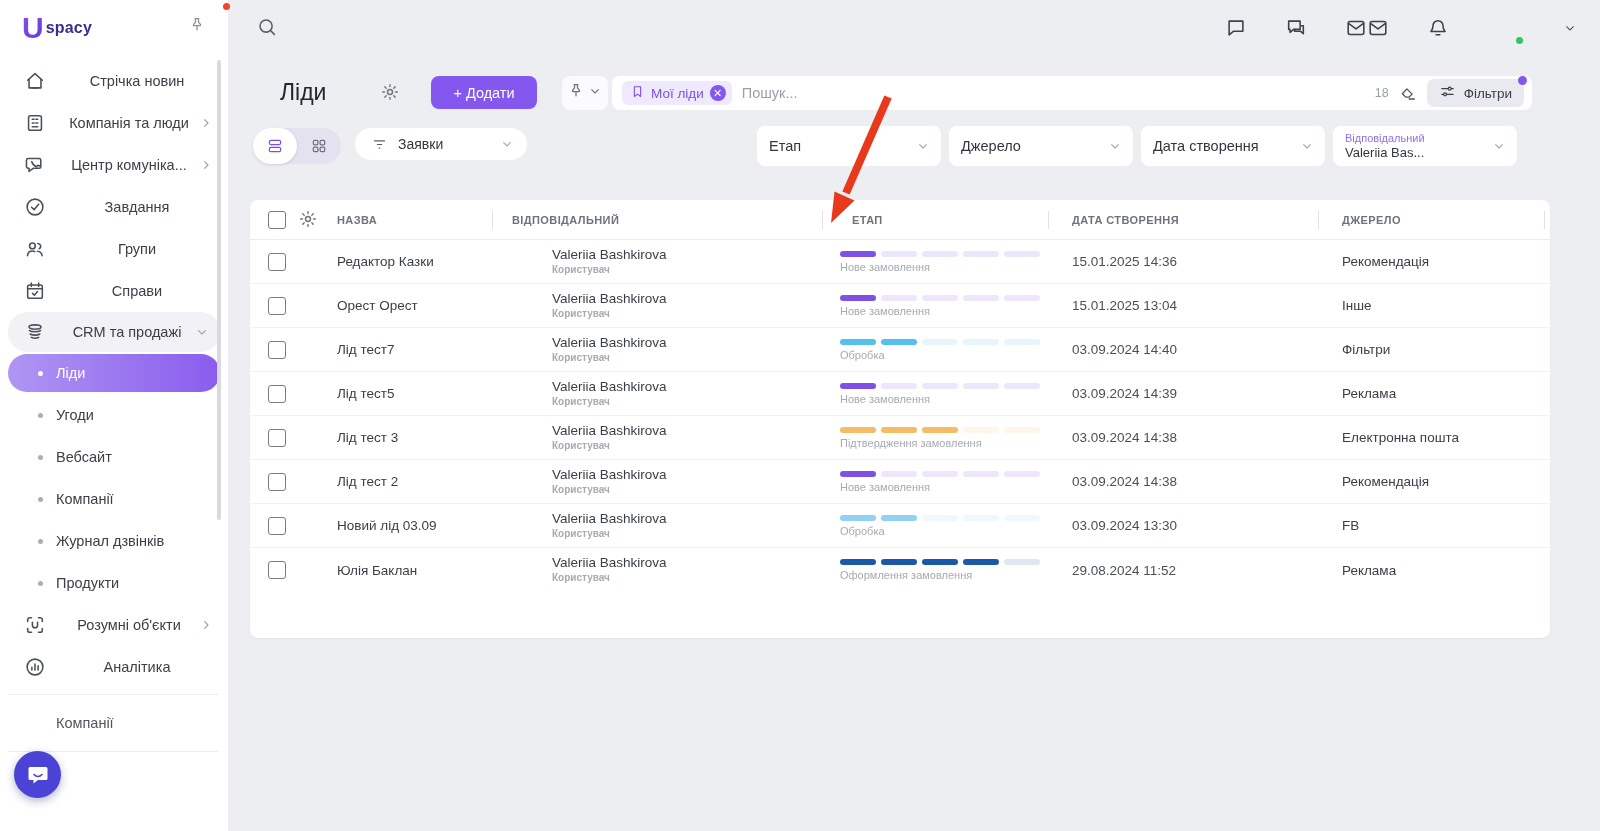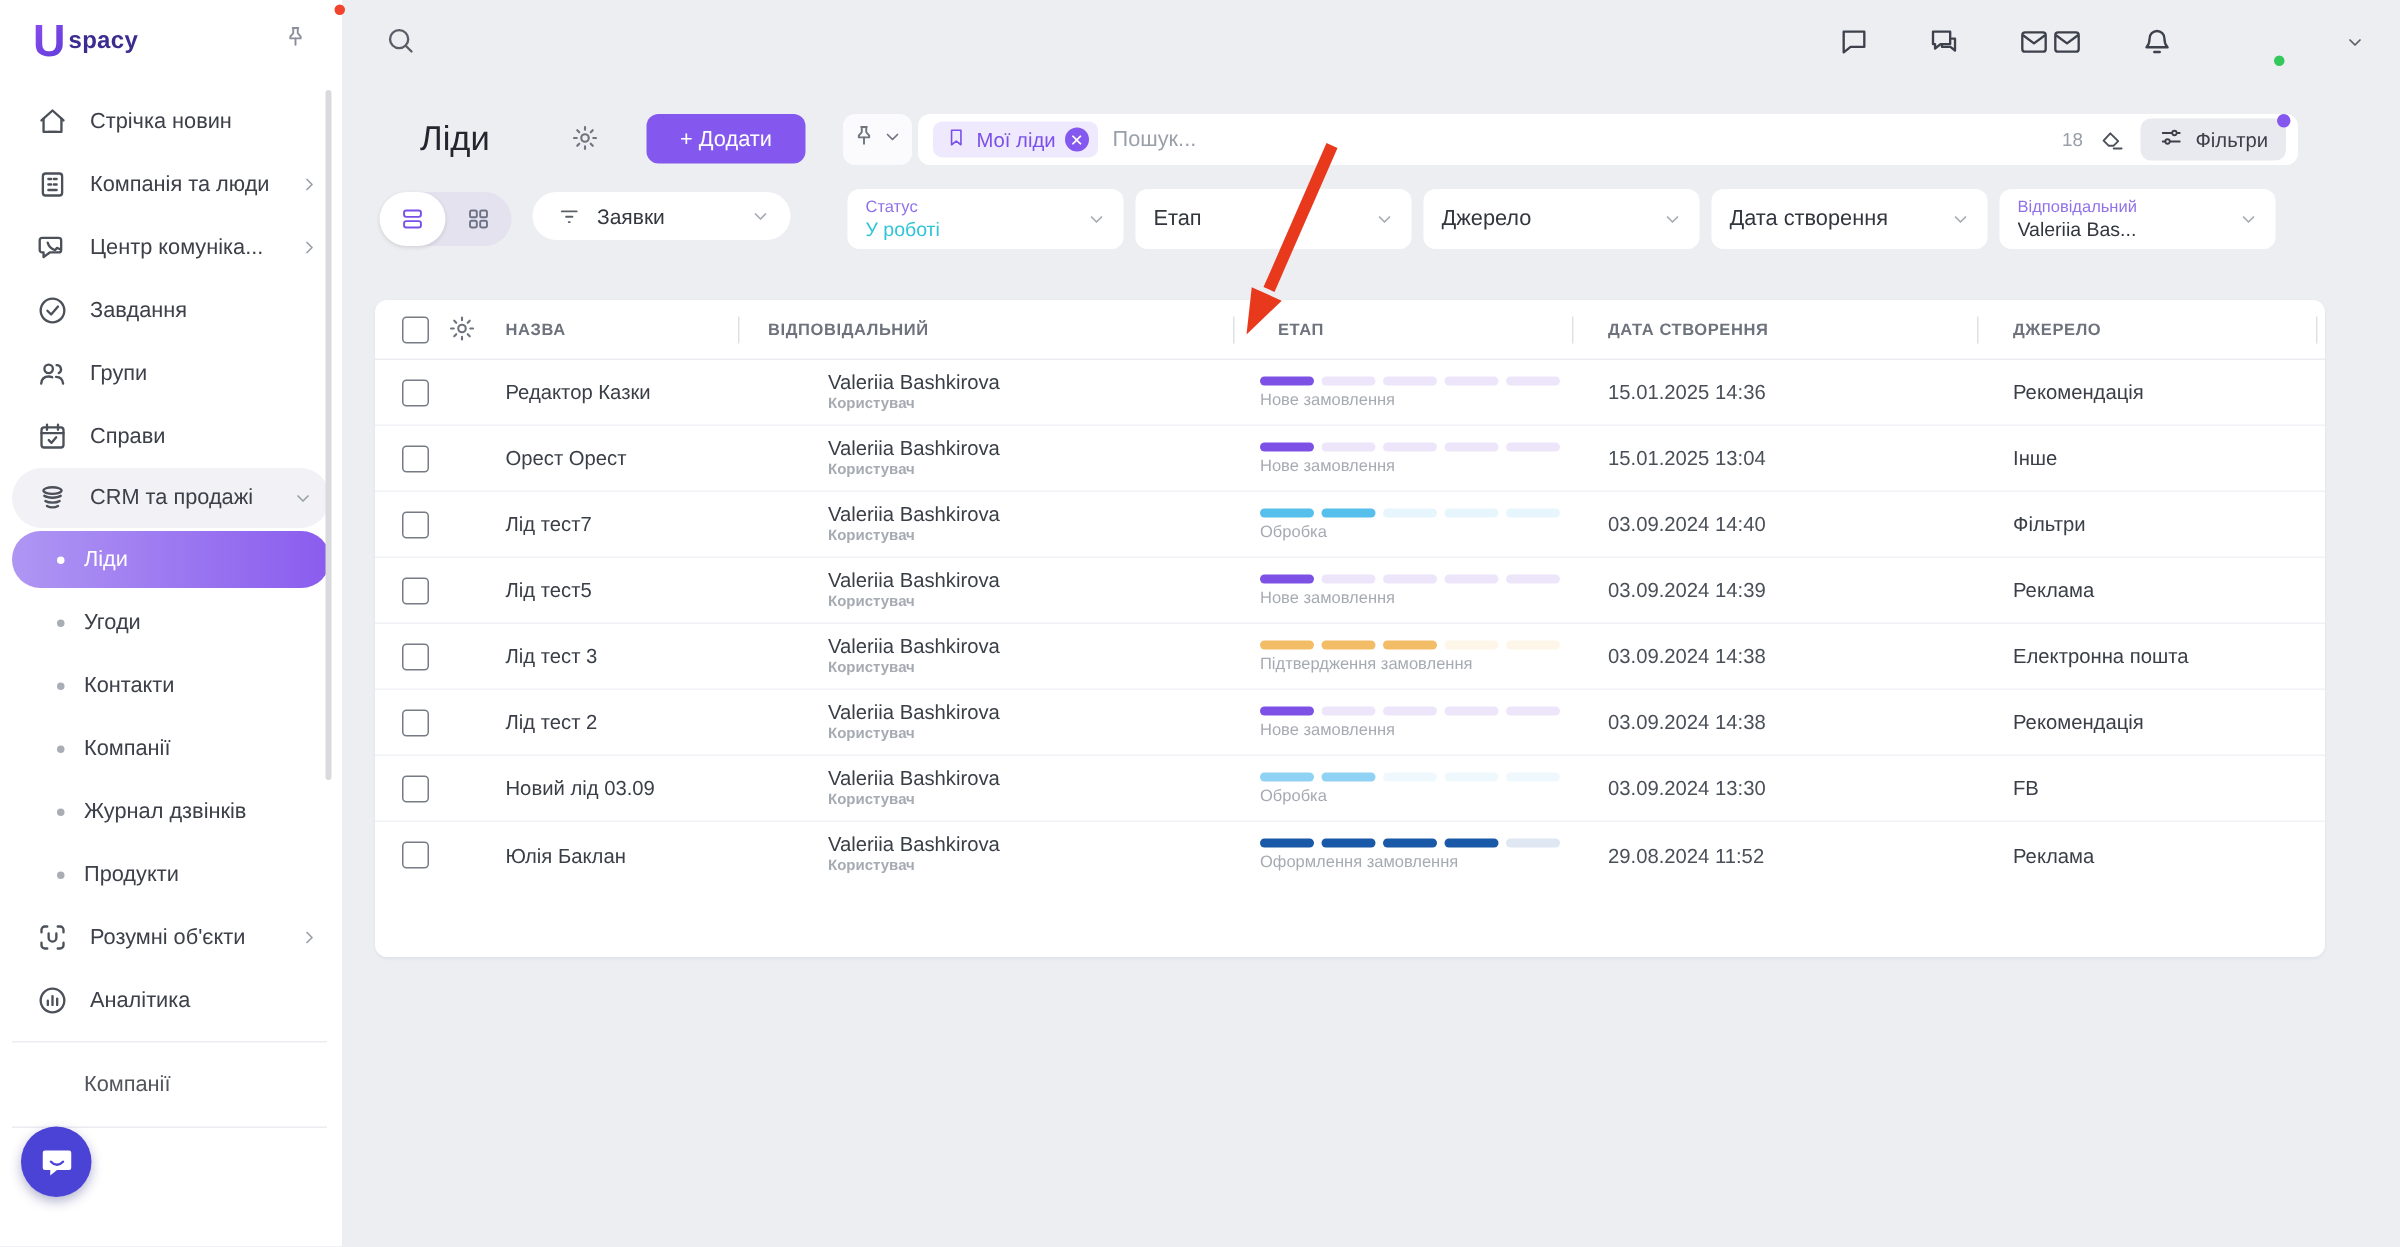--- a/index.html
+++ b/index.html
@@ -16,7 +16,7 @@
   .logo-rest { font-weight:700; font-size:16px; color:#3c2c8f; letter-spacing:.2px; margin-left:2px; }
   .side-pin { position:absolute; right:22px; top:16px; color:#8b8f99; }
   #side-menu { position:absolute; top:60px; left:0; right:0; }
-  .side-item { display:flex; align-items:center; height:42px; padding:0 14px 0 24px; color:#3d4049; font-size:14.5px; cursor:pointer; }
+  .side-item { display:flex; align-items:center; height:42px; padding:0 14px 0 24px; color:#3d4049; font-size:14.5px; cursor:pointer;text-align:center; }
   .side-item .ic { width:22px; height:22px; margin-right:14px; color:#4b5059; flex:none; display:flex; align-items:center; }
   .side-item .lbl { flex:1; white-space:nowrap; overflow:hidden; }
   .side-item .chev { color:#9aa0a8; display:flex; }

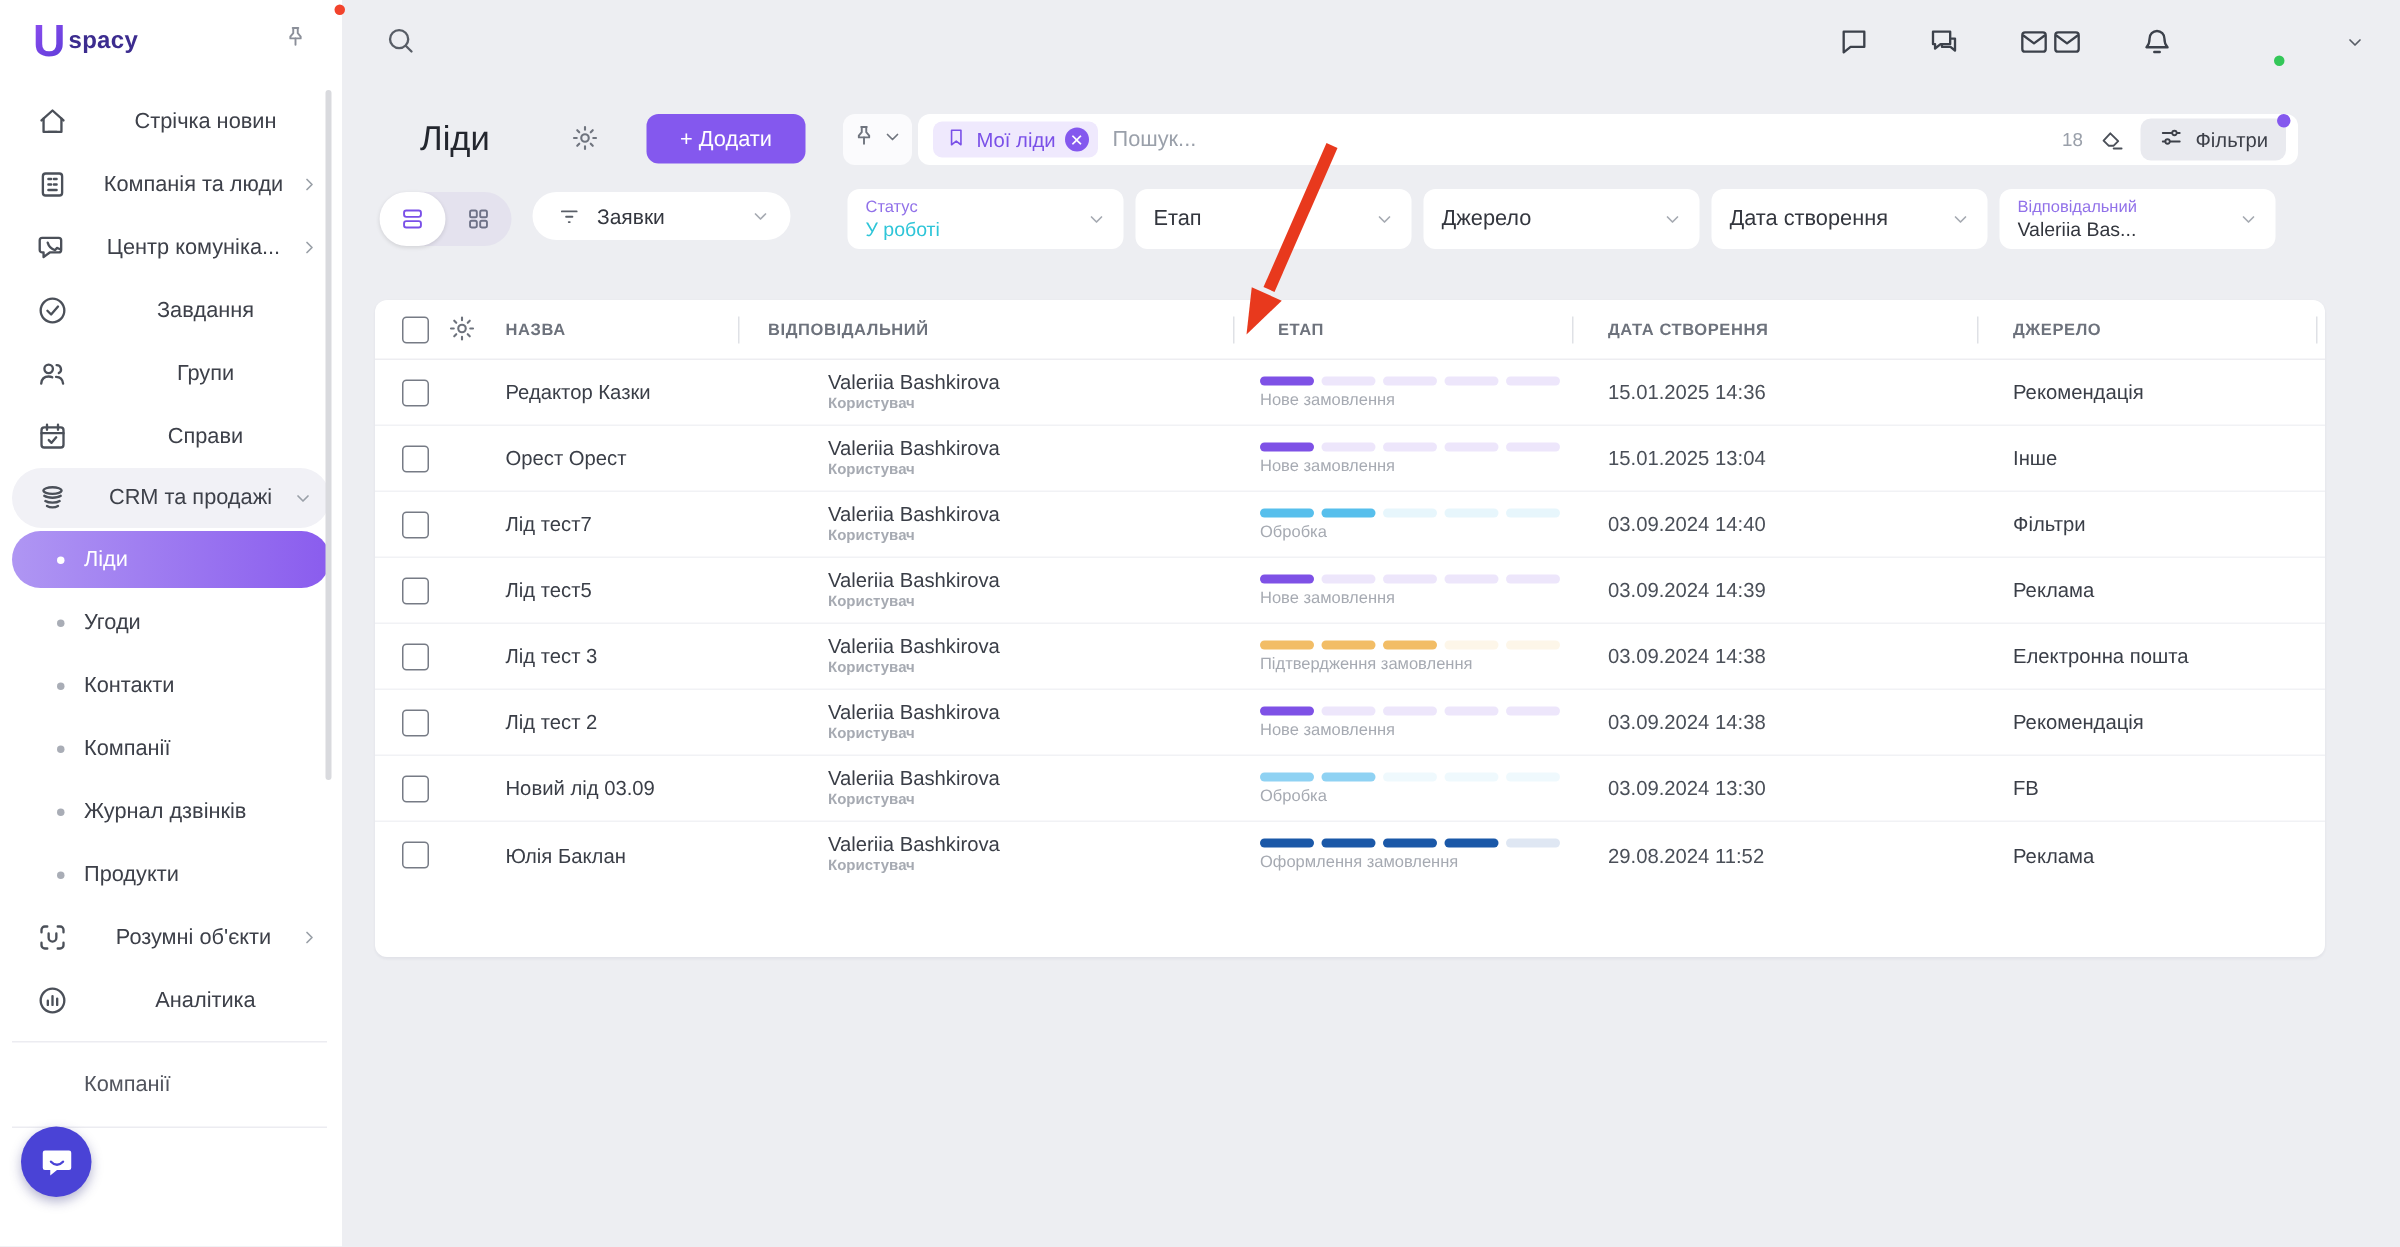--- a/index.html
+++ b/index.html
@@ -403,17 +403,6 @@
       </span>
   </div>
 
-  <div class="filter-box" style="left:565px;">
-    <span class="txt">
-      <span class="f-label-sm">Статус</span>
-      <span class="f-value teal">У роботі</span>
-    </span>
-      <span class="f-chev fchev">
-        <svg width="16" height="16" viewBox="0 0 24 24" fill="none" stroke="currentColor" stroke-width="1.7" stroke-linecap="round" stroke-linejoin="round">
-          <path d="M7 10l5 5 5-5"></path>
-        </svg>
-      </span>
-  </div>
   <div class="filter-box" style="left:757px;">
     <span class="txt"><span class="f-label-lg">Етап</span></span>
     <span class="f-chev fchev">

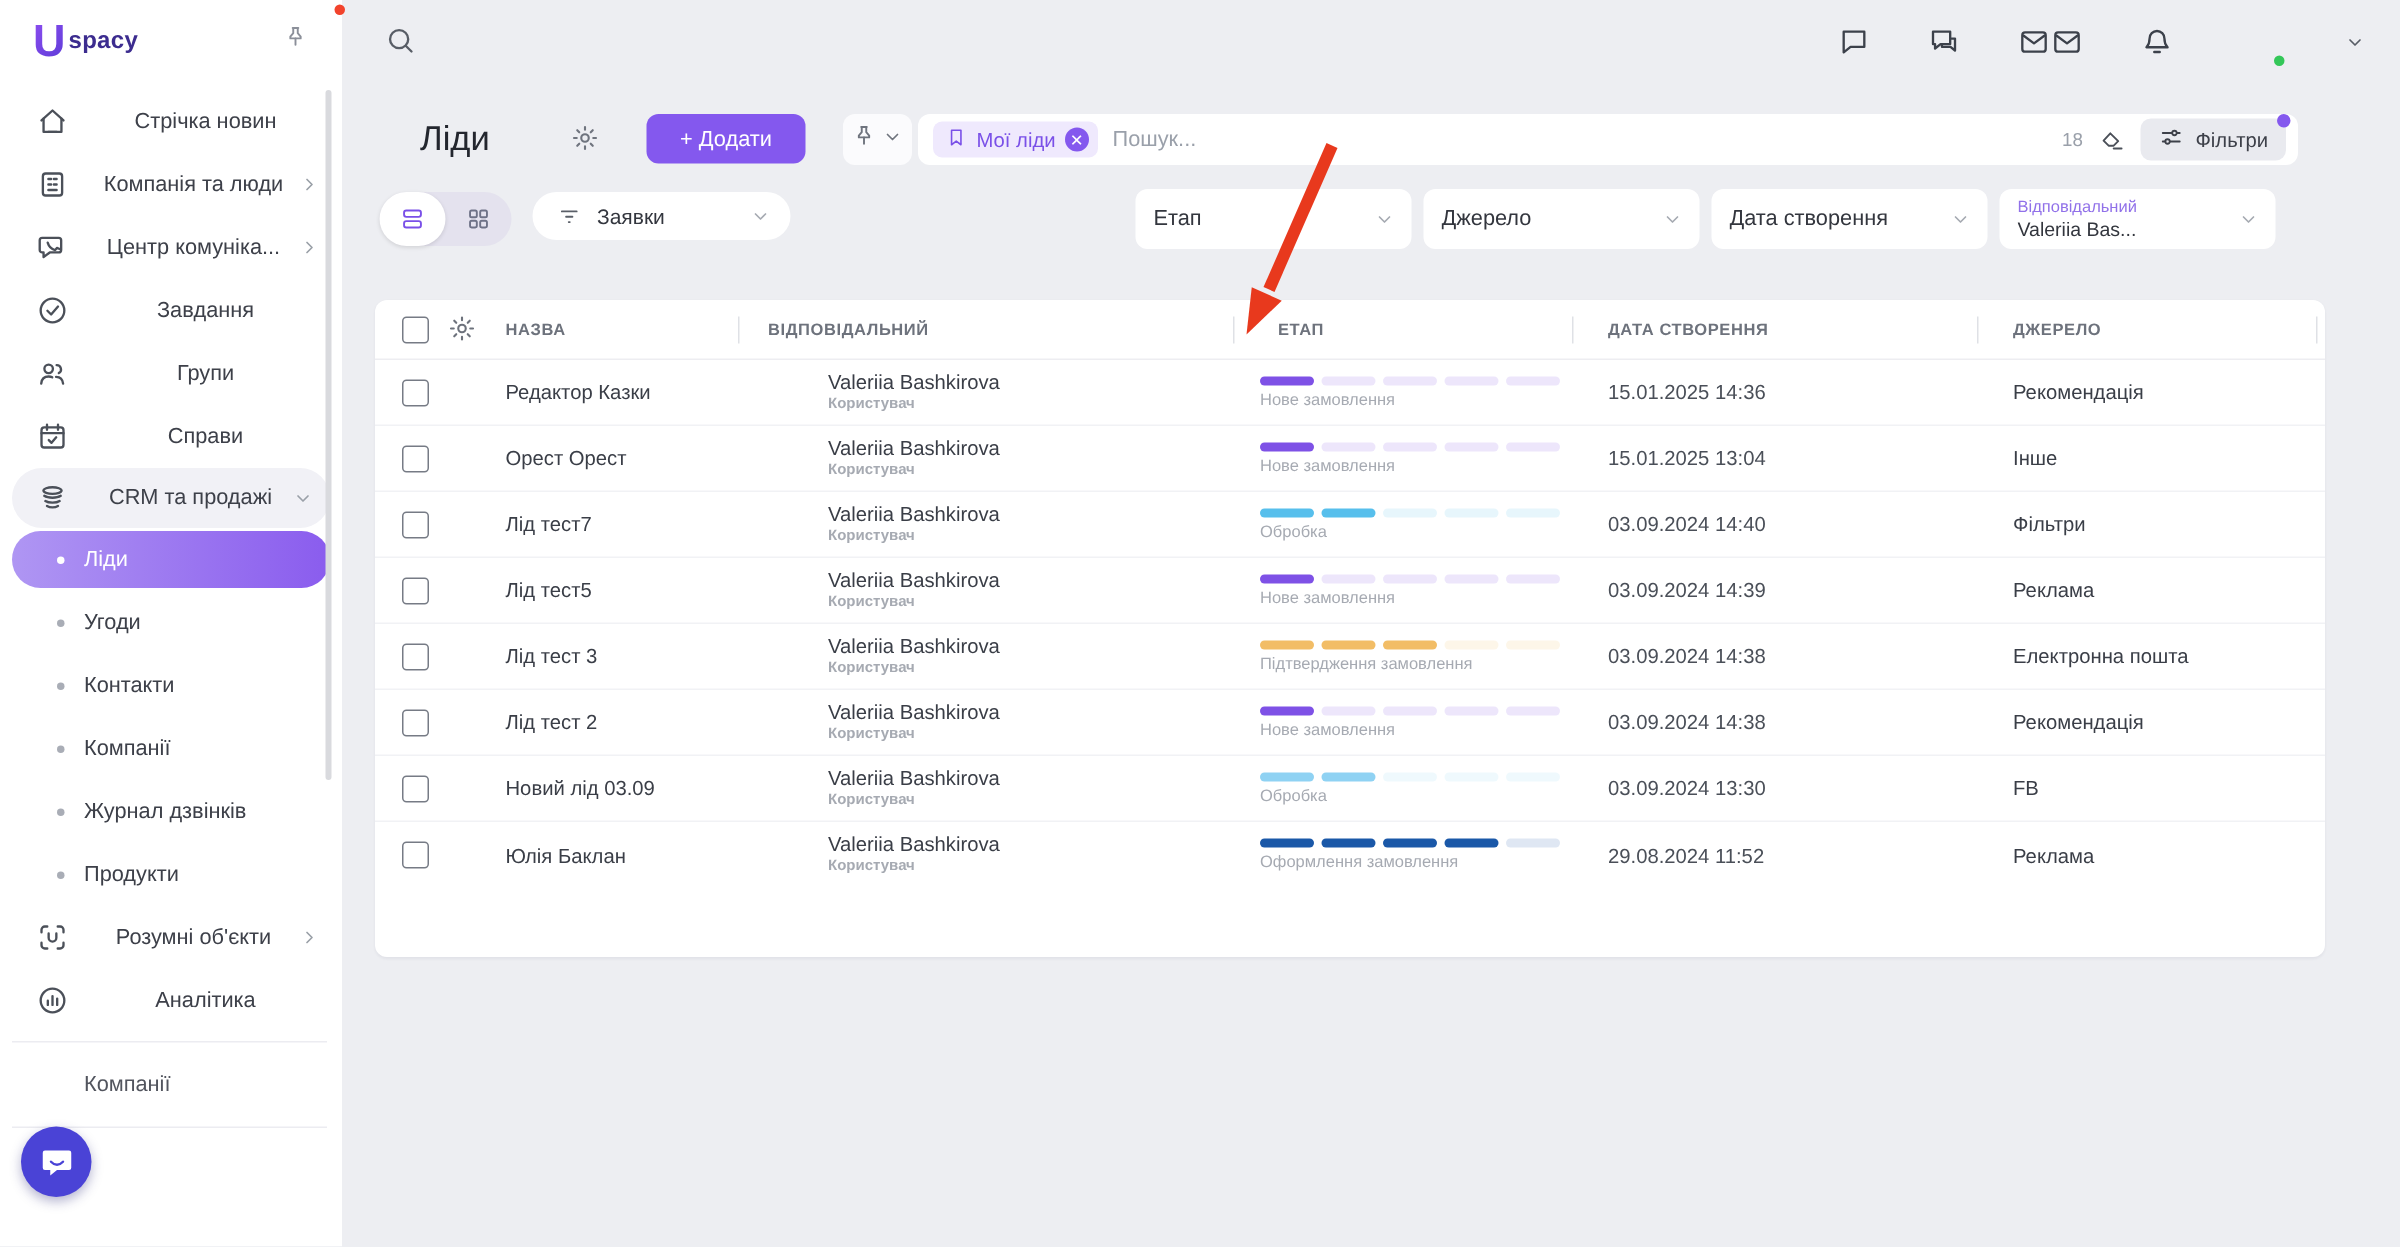--- a/index.html
+++ b/index.html
@@ -235,7 +235,7 @@
         </div>
         <div class="side-child">
           <span class="bullet"></span>
-          <span>Контакти</span>
+          <span>Вебсайт</span>
         </div>
         <div class="side-child">
           <span class="bullet"></span>

